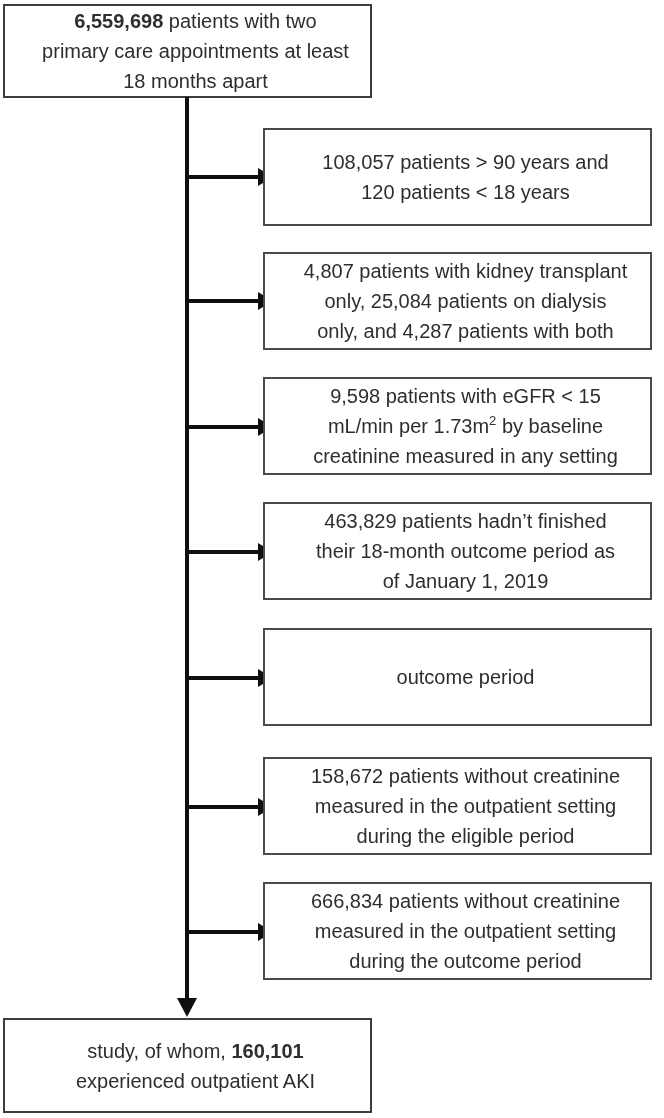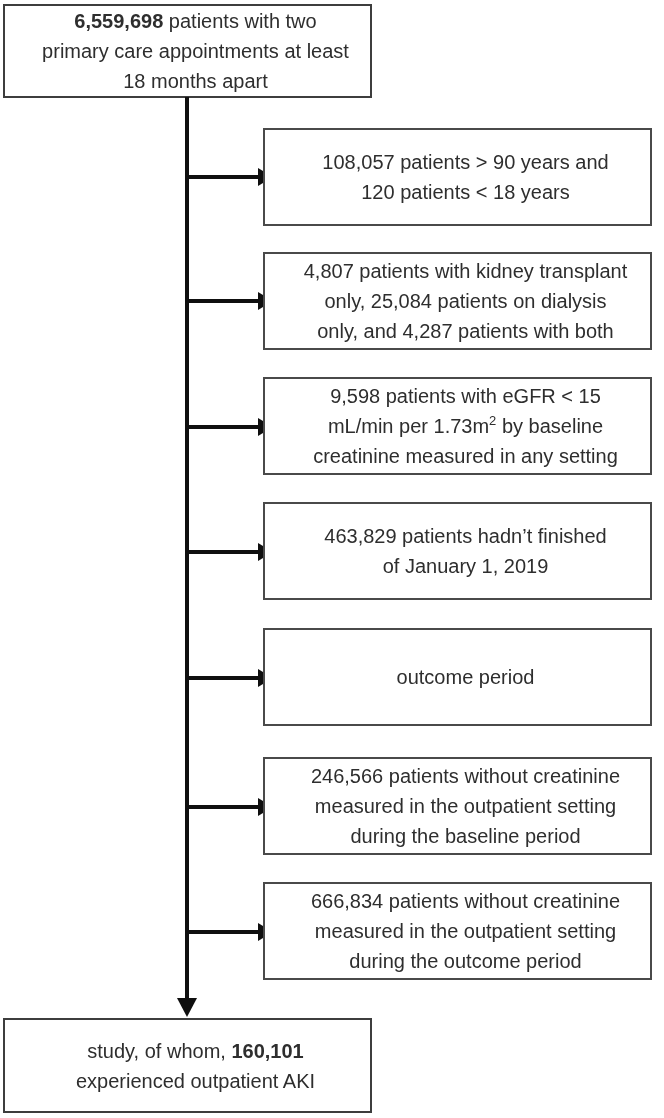--- a/index.html
+++ b/index.html
@@ -128,6 +128,7 @@
 
   <div class="box side-box" style="top:502px">
     <div>463,829 patients hadn’t finished</div>
+    <div>their 18-month outcome period as</div>
     <div>of January 1, 2019</div>
   </div>
 

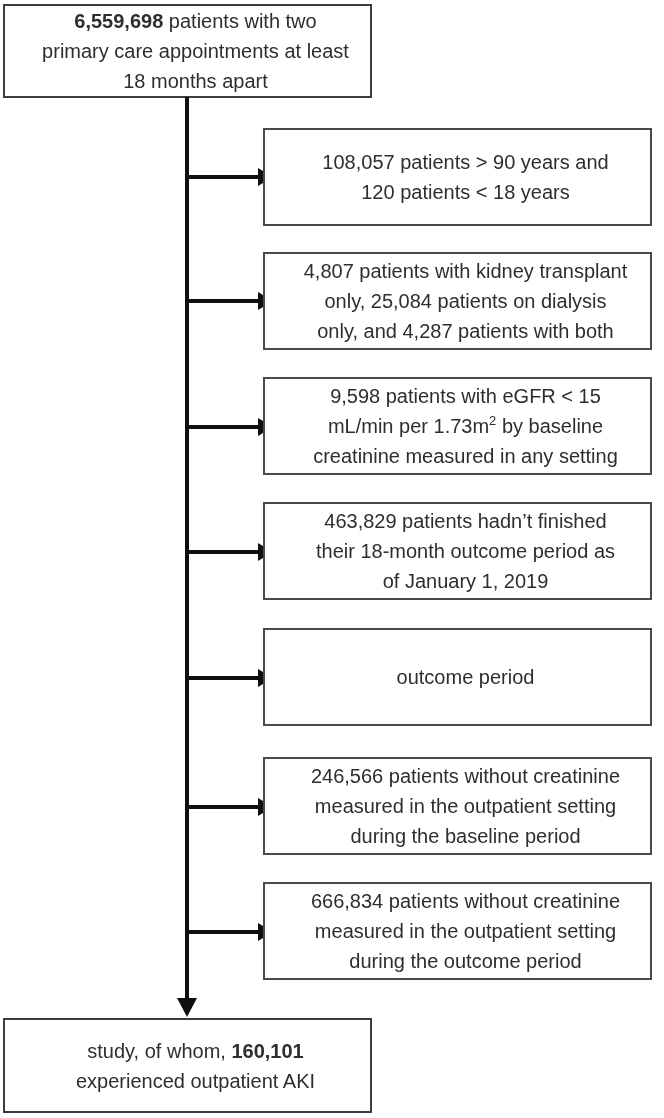--- a/index.html
+++ b/index.html
@@ -137,7 +137,7 @@
   </div>
 
   <div class="box side-box" style="top:757px">
-    <div>246,566 patients without creatinine</div>
+    <div>158,672 patients without creatinine</div>
     <div>measured in the outpatient setting</div>
     <div>during the baseline period</div>
   </div>

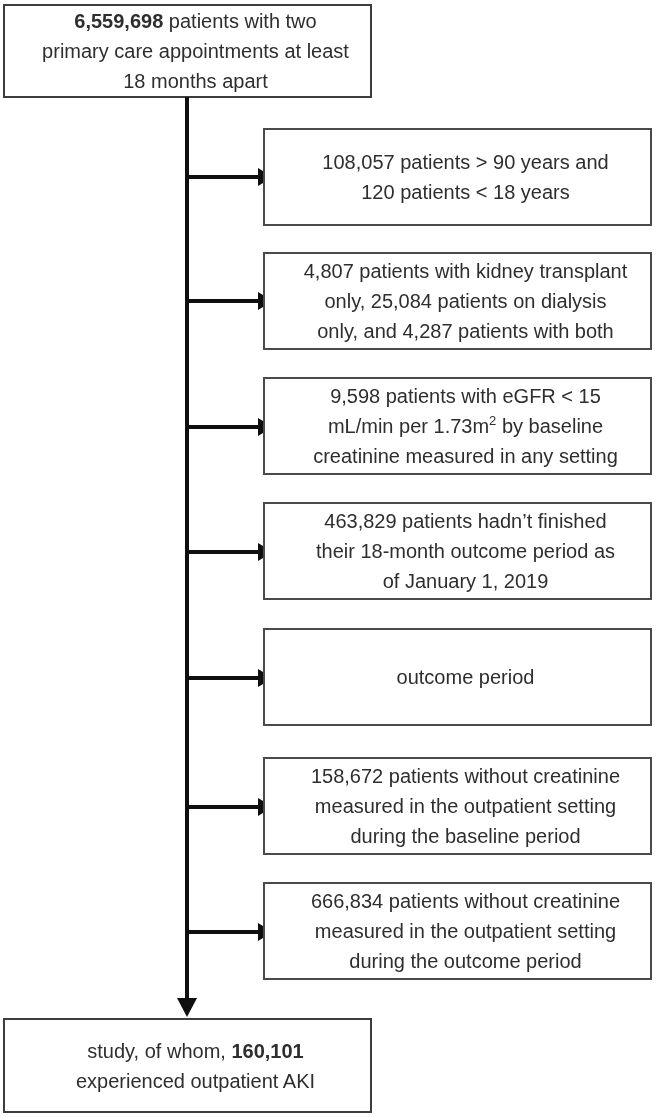--- a/index.html
+++ b/index.html
@@ -139,7 +139,7 @@
   <div class="box side-box" style="top:757px">
     <div>158,672 patients without creatinine</div>
     <div>measured in the outpatient setting</div>
-    <div>during the baseline period</div>
+    <div>during the eligible period</div>
   </div>
 
   <div class="box side-box" style="top:882px">

